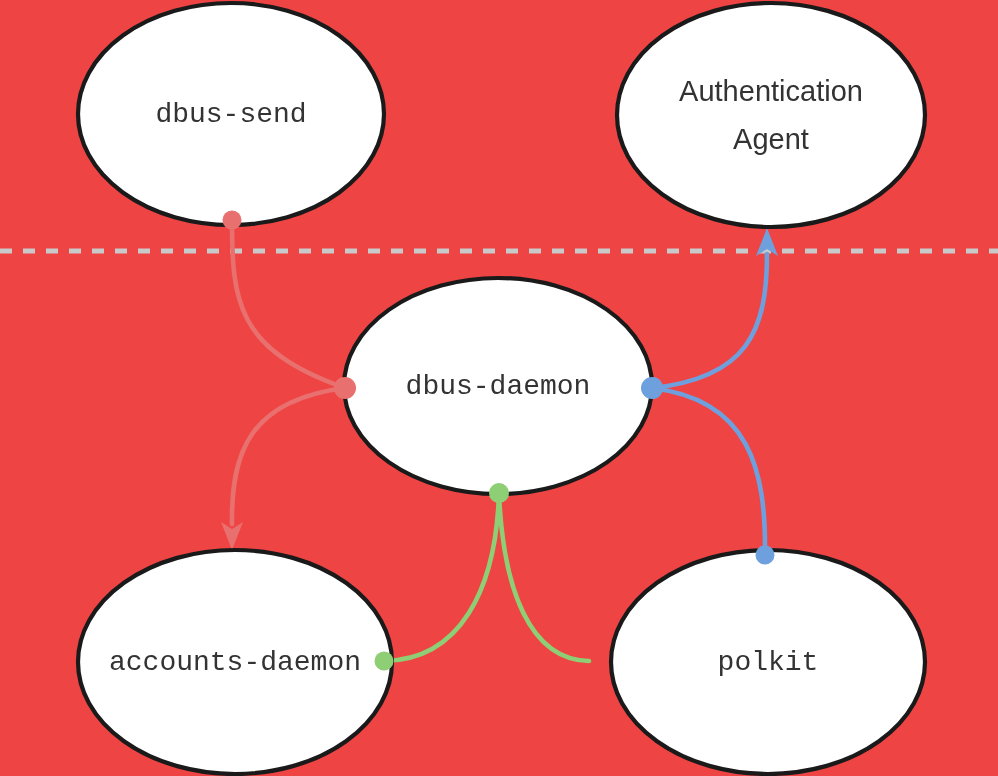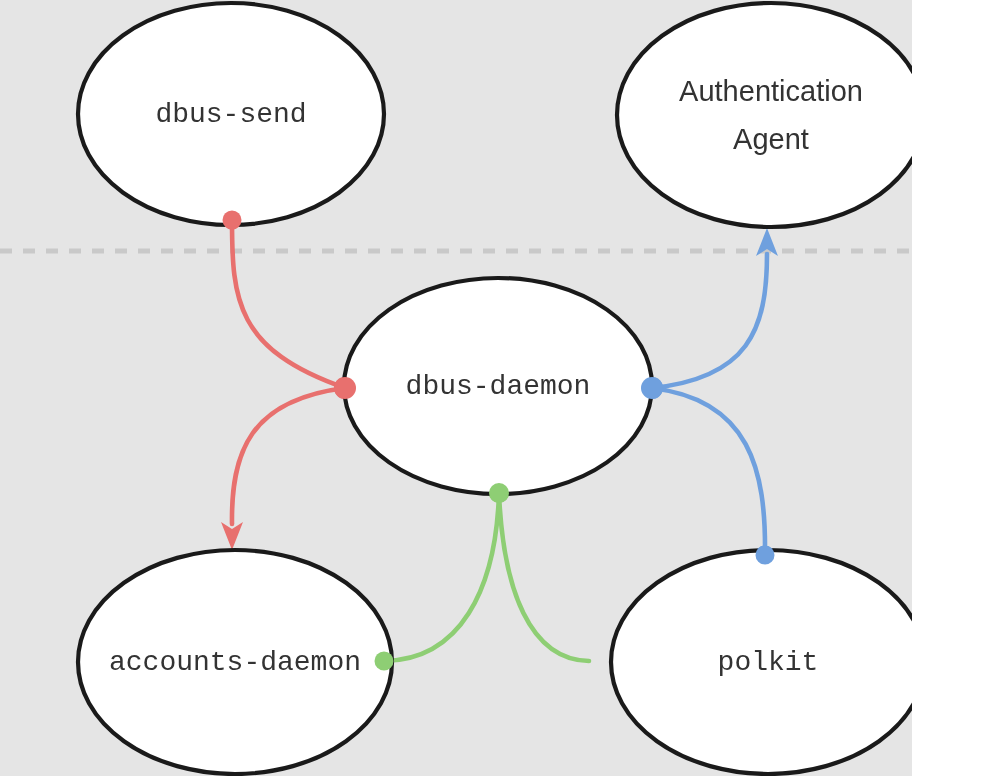--- a/index.html
+++ b/index.html
@@ -12,9 +12,9 @@
   }
   #canvas {
     position: relative;
-    width: 912px;
+    width: 998px;
     height: 776px;
-    background: #e5e5e5;
+    background: #ef4444;
     overflow: hidden;
   }
   #diagram-svg {

